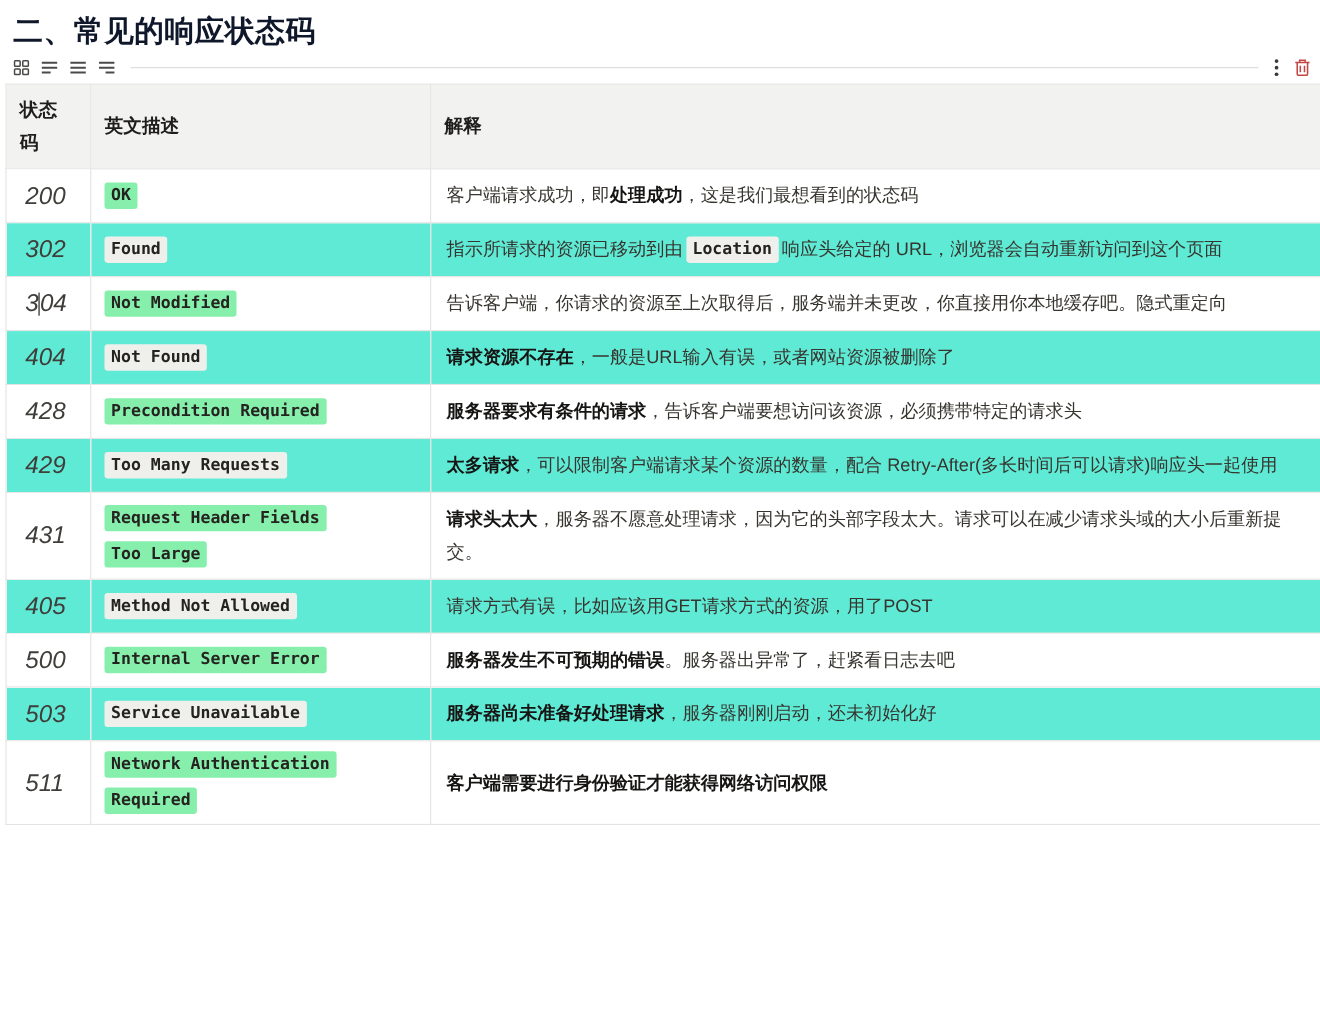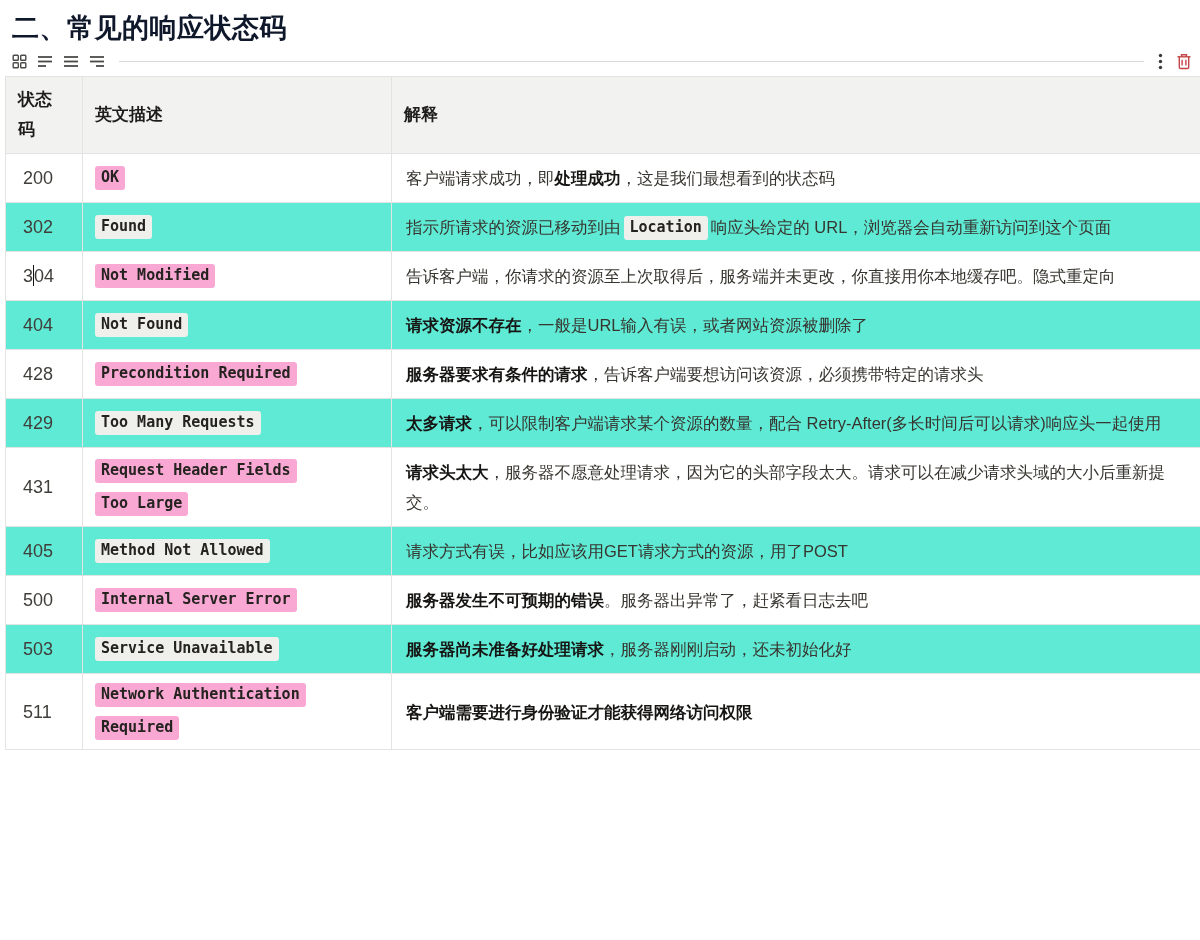--- a/index.html
+++ b/index.html
@@ -41,8 +41,9 @@
   tr.stripe td { background:#5eead4; }
 
   td.cell-code {
-    font-size:18px; color:#403e3a; padding-left:17px; line-height:30px;
+    font-size:22px; color:#403e3a; padding-left:17px; line-height:30px;
     position:relative;
+    font-style:italic;
   }
   .caret {
     display:inline-block; width:0; height:21px;

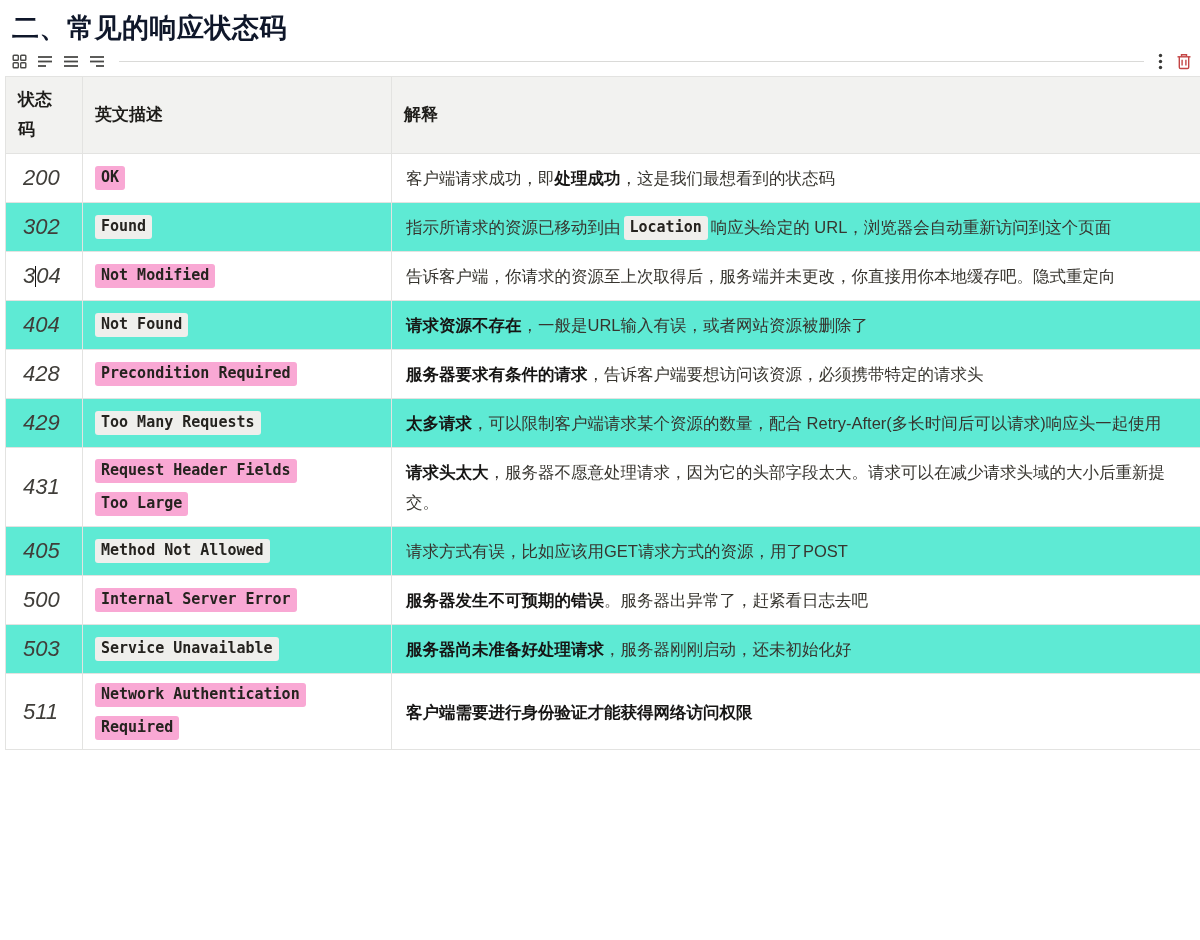--- a/index.html
+++ b/index.html
@@ -55,7 +55,7 @@
     display:inline-block;
     font-family:"DejaVu Sans Mono","Liberation Mono",monospace;
     font-weight:700; font-size:15px; line-height:21px;
-    background:#f9a8d4; color:#25231f;
+    background:#86efac; color:#25231f;
     padding:1px 6px 2px 6px; border-radius:3px;
     white-space:nowrap;
   }

